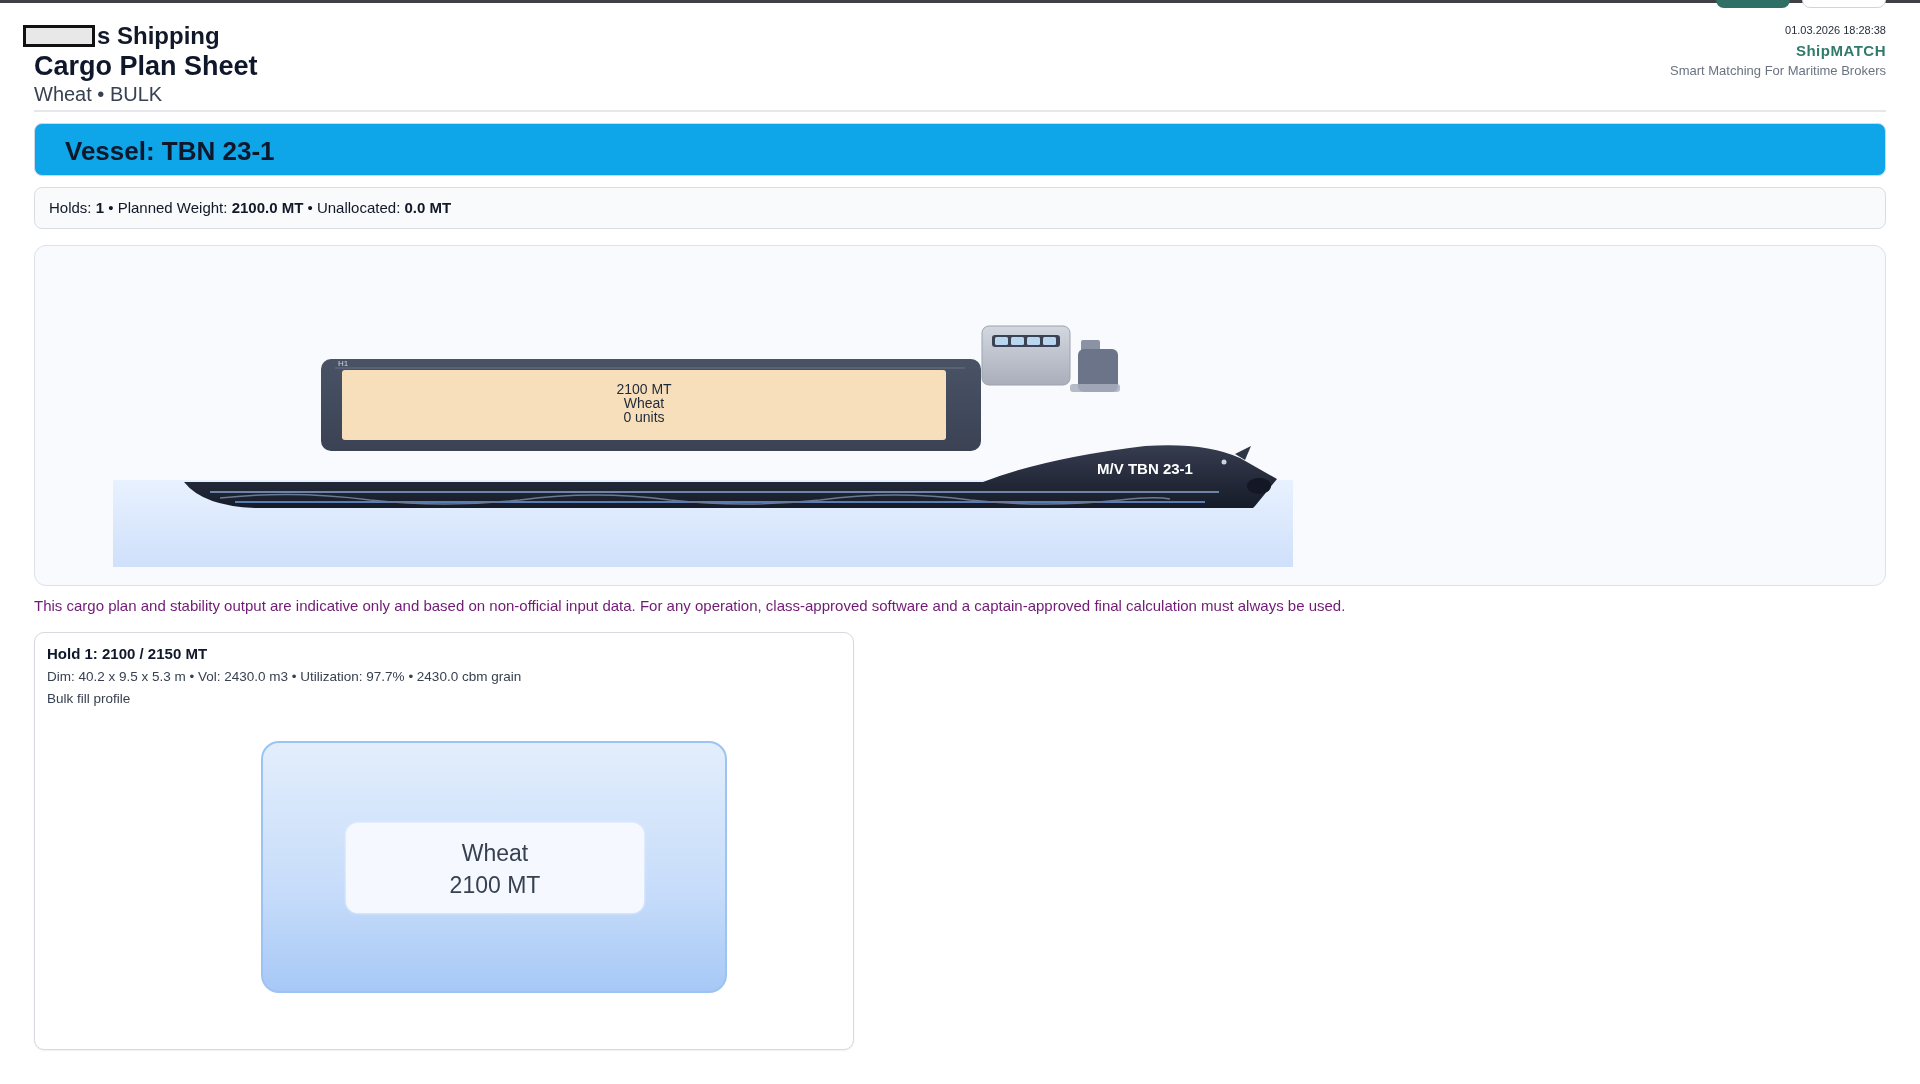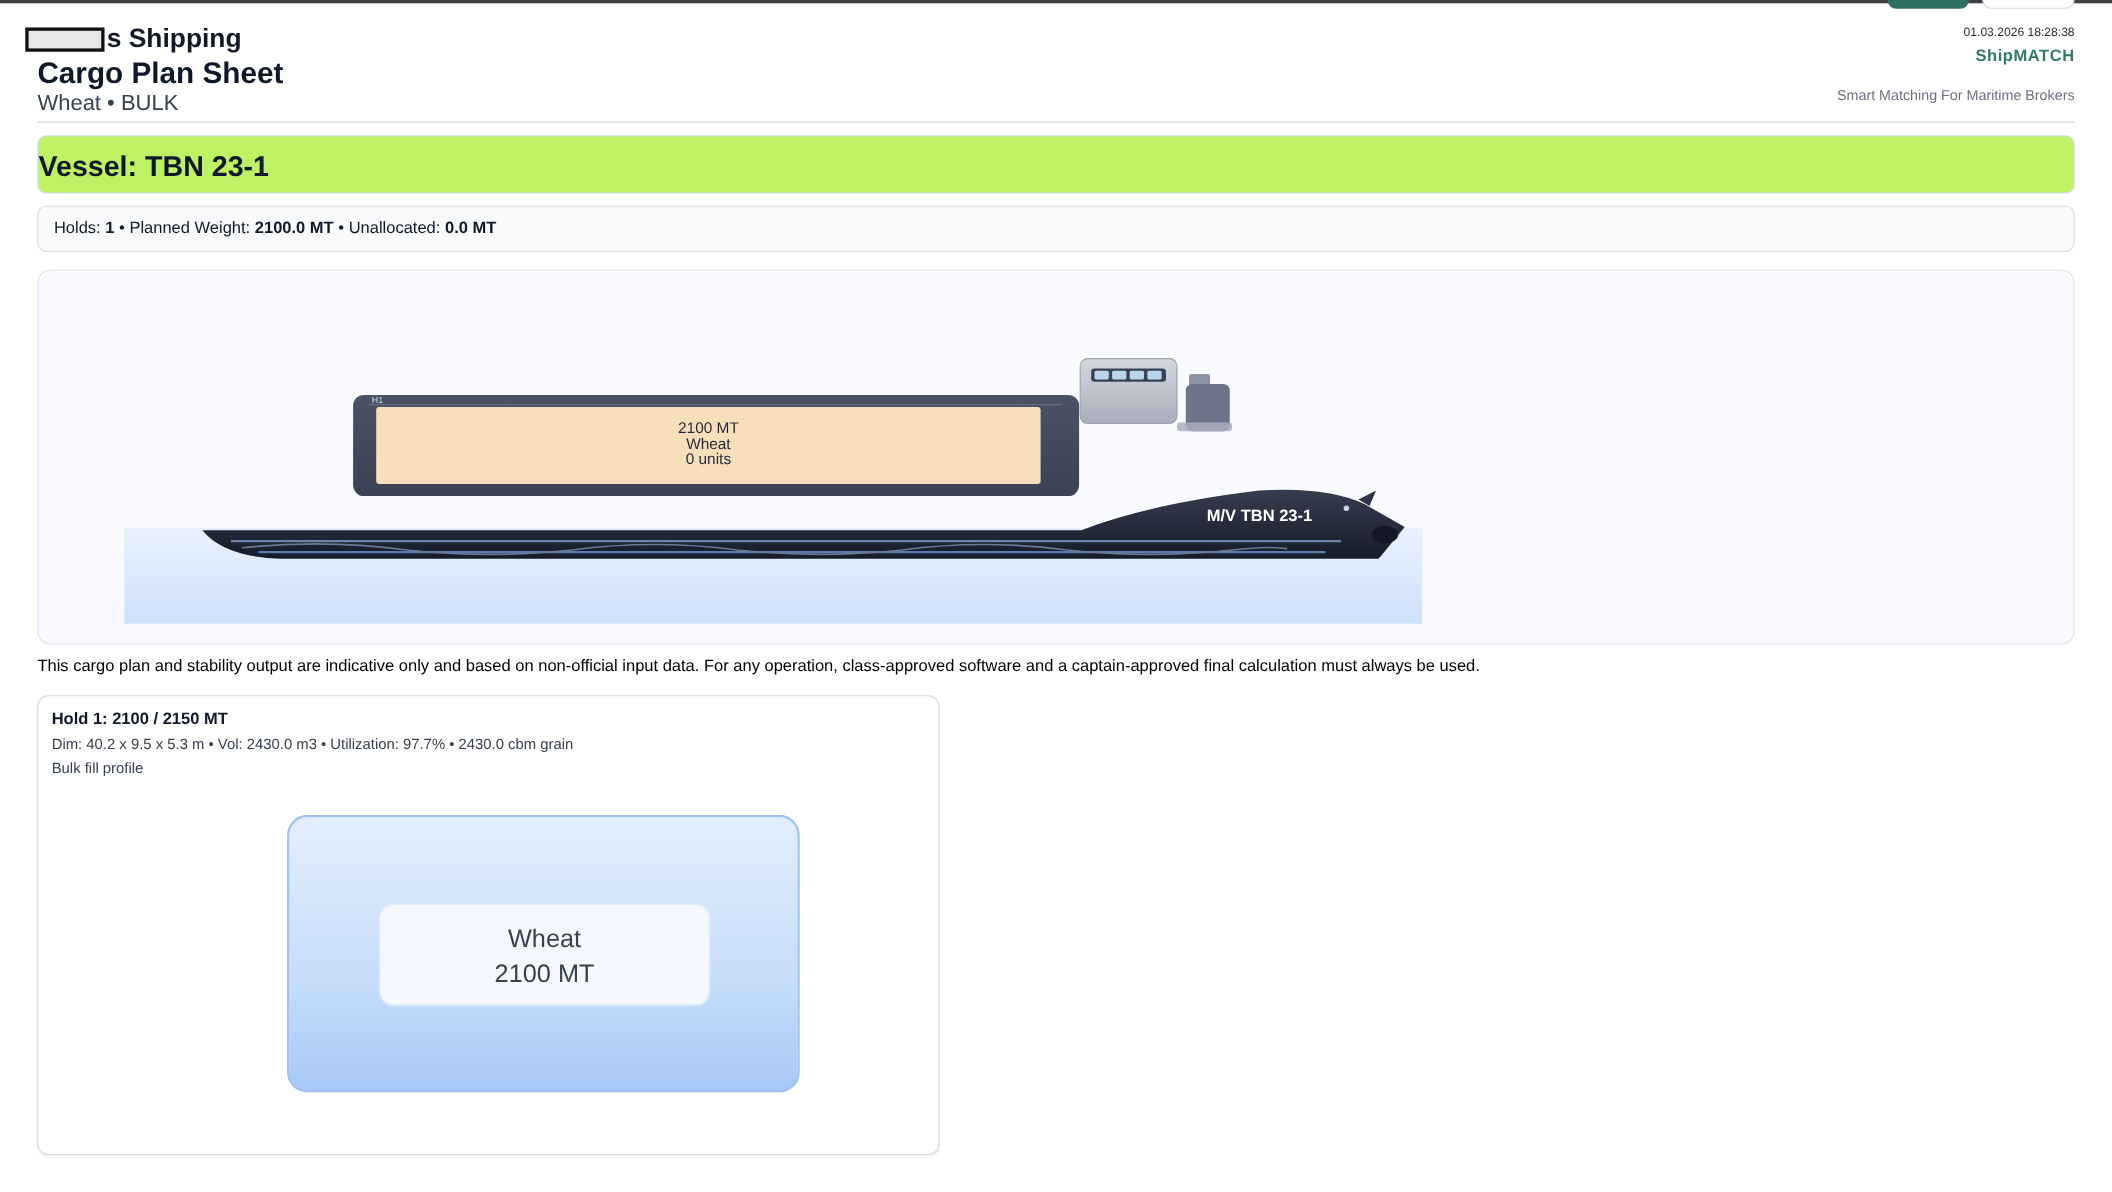--- a/index.html
+++ b/index.html
@@ -19,7 +19,7 @@
   .hdr-right { position: absolute; right: 0; top: 4px; text-align: right; }
   .timestamp { font-size: 11px; color: #1f2937; }
   .app-name { font-size: 15px; font-weight: bold; color: #2f7a6a; letter-spacing: 0.5px; margin-top: 6px; }
-  .tagline { font-size: 13px; color: #6b7280; margin-top: 20px; }
+  .tagline { font-size: 13px; color: #6b7280; margin-top: 4px; }
 
   .vessel-card { position: absolute; left: 34px; top: 123px; width: 1852px; height: 53px; background: #bef264; border: 1px solid #c9daf0; border-radius: 8px; padding: 12px 0; }
   .vessel-title { font-size: 26px; font-weight: bold; color: #0f172a; }

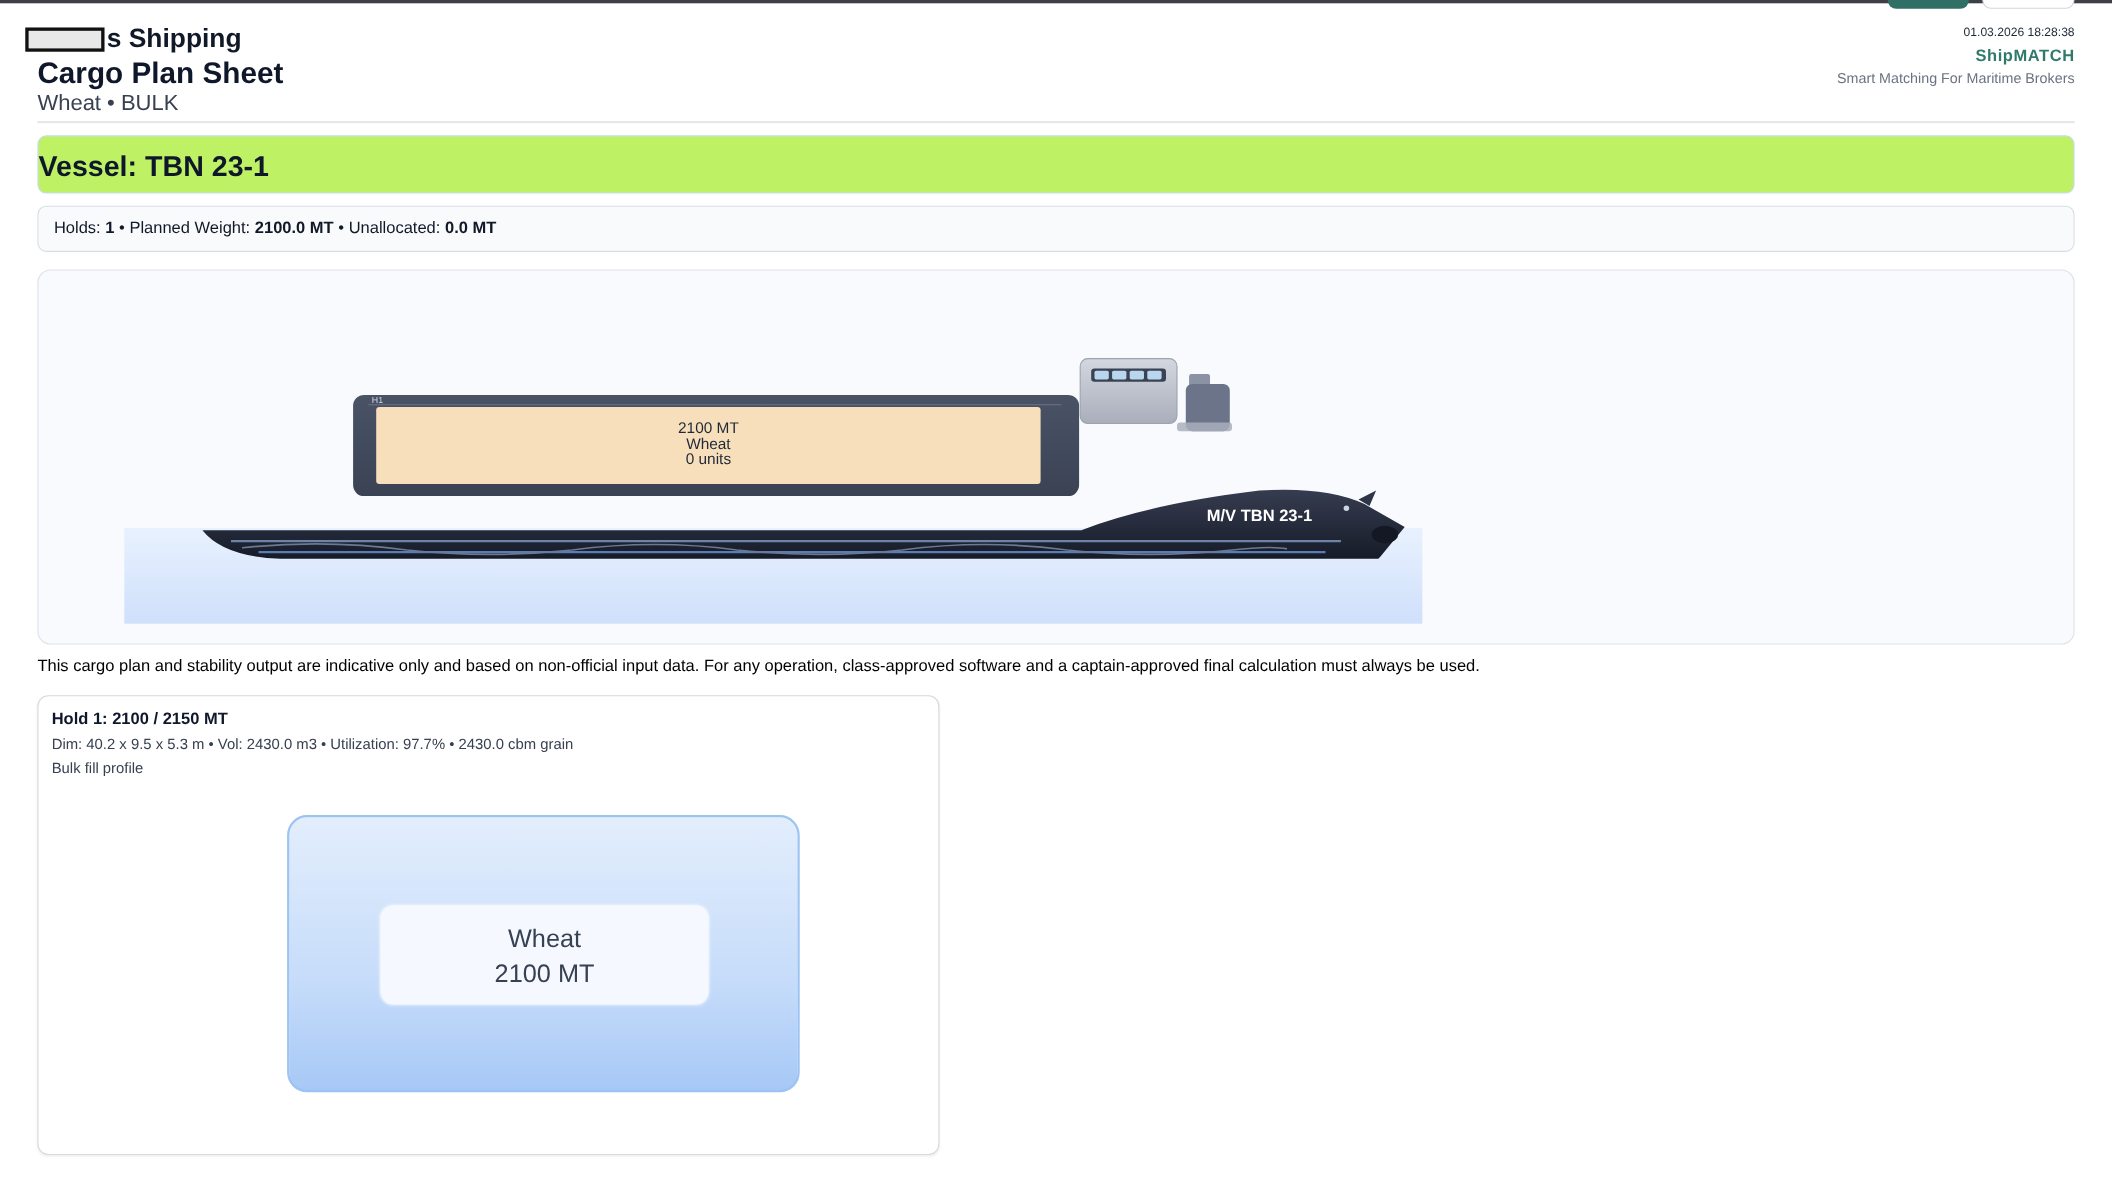--- a/index.html
+++ b/index.html
@@ -21,7 +21,7 @@
   .app-name { font-size: 15px; font-weight: bold; color: #2f7a6a; letter-spacing: 0.5px; margin-top: 6px; }
   .tagline { font-size: 13px; color: #6b7280; margin-top: 4px; }
 
-  .vessel-card { position: absolute; left: 34px; top: 123px; width: 1852px; height: 53px; background: #bef264; border: 1px solid #c9daf0; border-radius: 8px; padding: 12px 0; }
+  .vessel-card { position: absolute; left: 34px; top: 123px; width: 1852px; height: 53px; background: #0ea5e9; border: 1px solid #c9daf0; border-radius: 8px; padding: 12px 30px; }
   .vessel-title { font-size: 26px; font-weight: bold; color: #0f172a; }
 
   .summary-card { position: absolute; left: 34px; top: 187px; width: 1852px; height: 42px; background: #f8fafc; border: 1px solid #d9dde3; border-radius: 8px; padding: 11px 14px; font-size: 15px; color: #111827; }

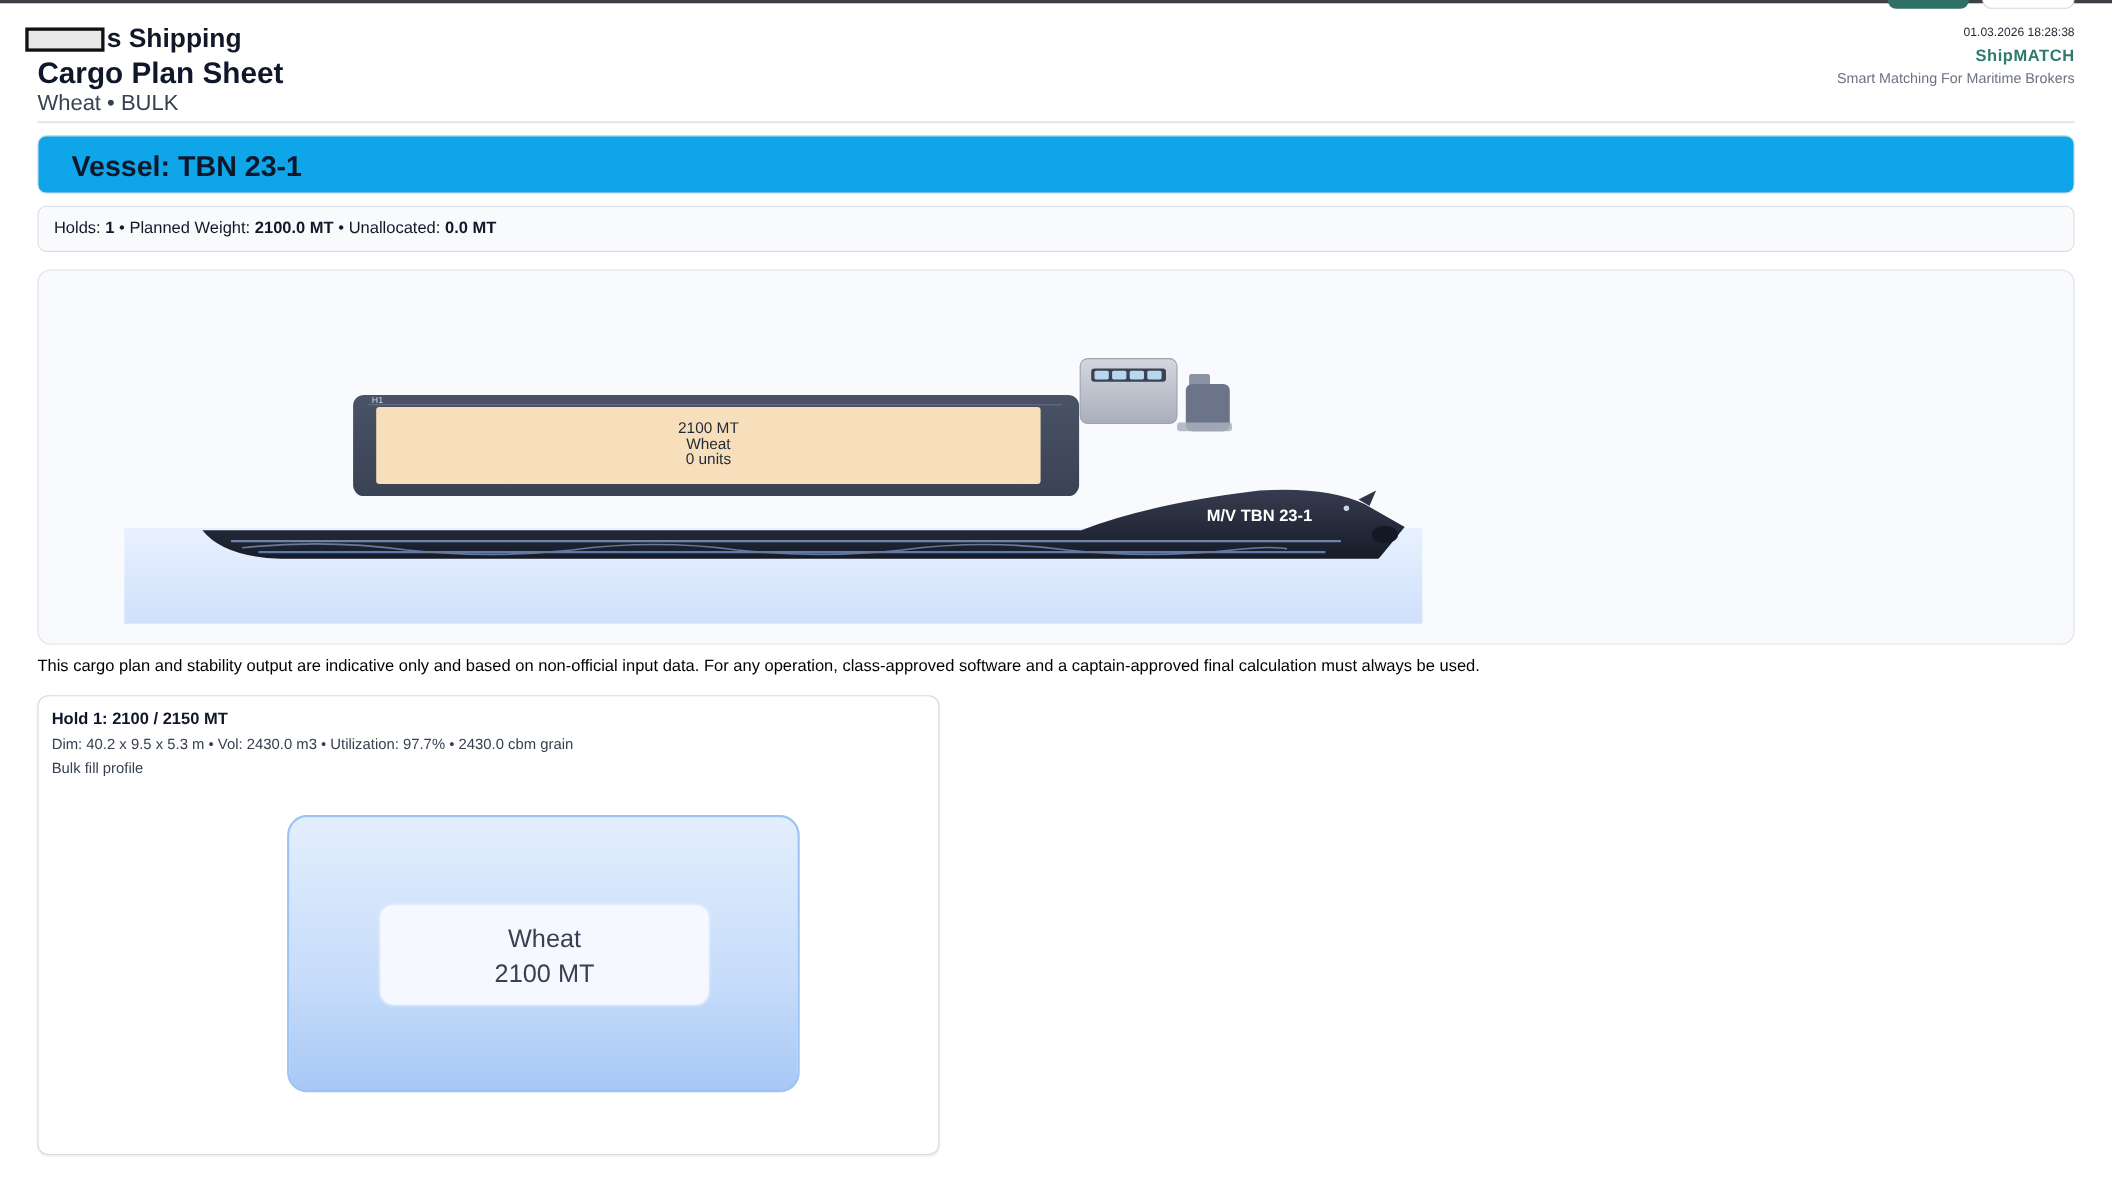--- a/index.html
+++ b/index.html
@@ -30,7 +30,7 @@
   .diagram-card { position: absolute; left: 34px; top: 245px; width: 1852px; height: 341px; background: #f8fafd; border: 1px solid #dde2e8; border-radius: 12px; overflow: hidden; }
   .diagram-card svg { position: absolute; left: 0; top: 0; }
 
-  .disclaimer { position: absolute; left: 34px; top: 597px; font-size: 15px; color: #000000; }
+  .disclaimer { position: absolute; left: 34px; top: 597px; font-size: 15px; color: #701a75; }
 
   .hold-card { position: absolute; left: 34px; top: 632px; width: 820px; height: 418px; background: #fff; border: 1px solid #d6d9de; border-radius: 10px; box-shadow: 0 1px 2px rgba(0,0,0,0.06); }
   .hold-title { position: absolute; left: 12px; top: 12px; font-size: 15px; font-weight: bold; color: #0f172a; }

